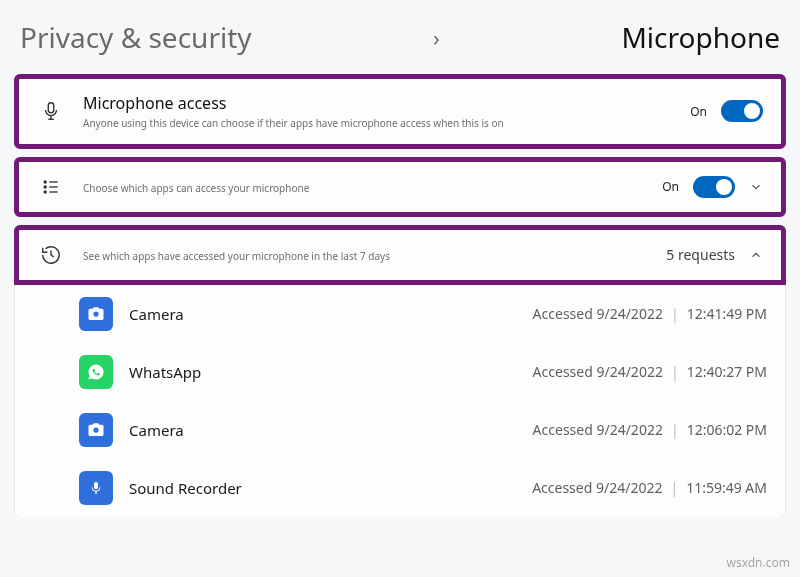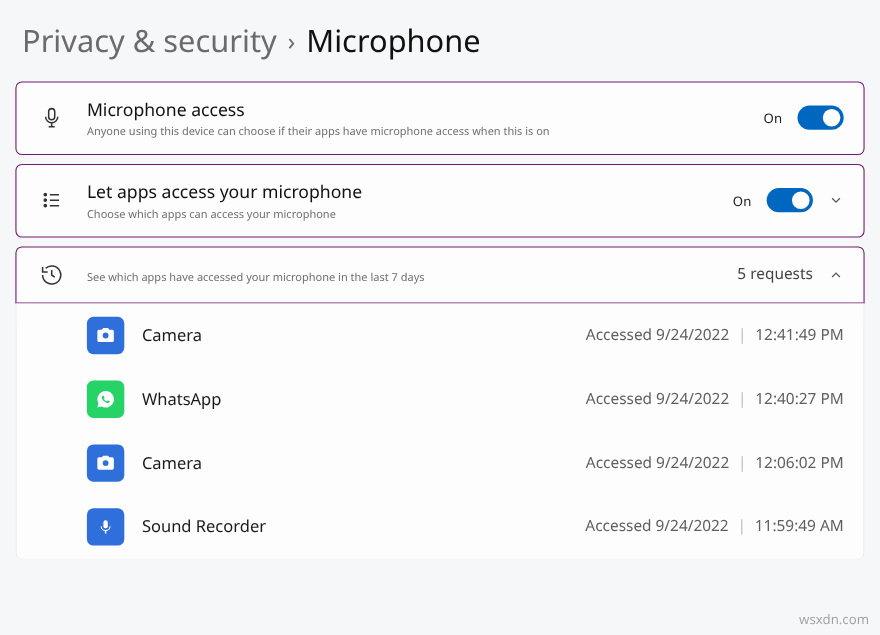--- a/index.html
+++ b/index.html
@@ -18,6 +18,7 @@
       gap: 10px;
       font-size: 28px;
       padding: 10px 6px 18px 6px;
+      justify-content: space-between;
     }
     .breadcrumb .parent { color: #6b6b6b; font-weight: 400; }
     .breadcrumb .sep { color: #6b6b6b; font-size: 22px; }

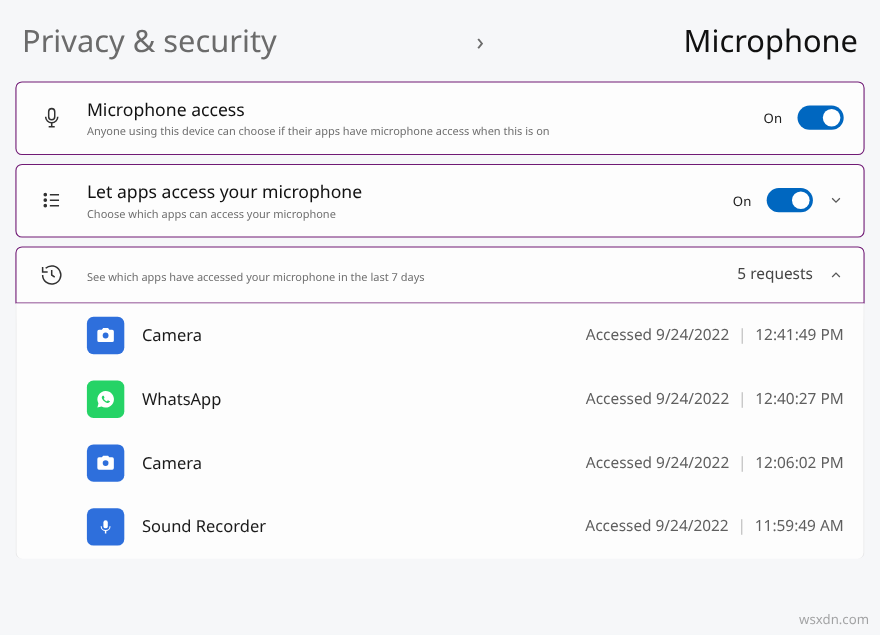--- a/index.html
+++ b/index.html
@@ -25,7 +25,7 @@
     .breadcrumb .current { font-weight: 400; color: #111; }
     .card {
       background: #fdfdfd;
-      border: 1px solid #701a75;
+      border: 5px solid #701a75;
       border-radius: 6px;
       margin-bottom: 8px;
       padding: 14px 18px;

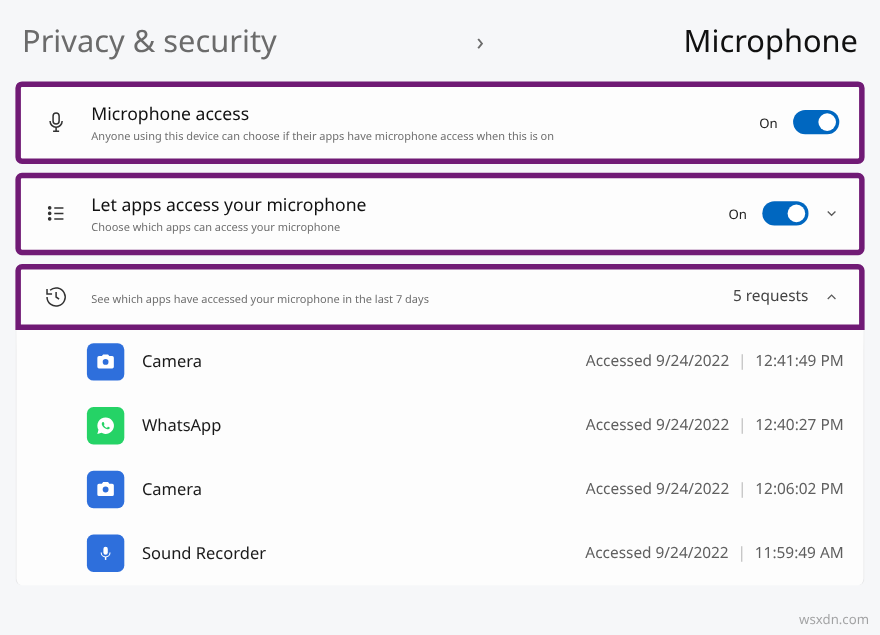--- a/index.html
+++ b/index.html
@@ -177,7 +177,6 @@
     </svg>
   </div>
   <div class="text-col">
-    <div class="title">Let apps access your microphone</div>
     <div class="subtitle">Choose which apps can access your microphone</div>
   </div>
   <div class="right-col">

